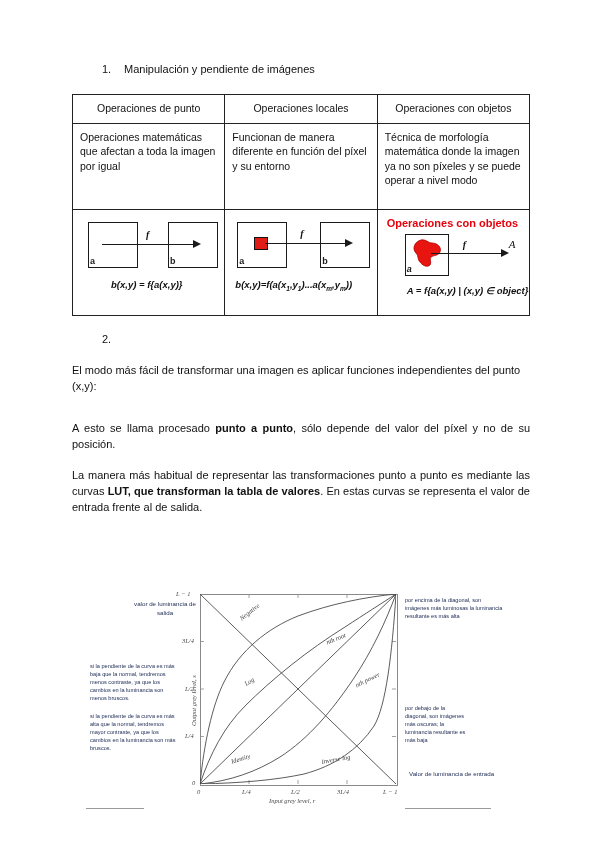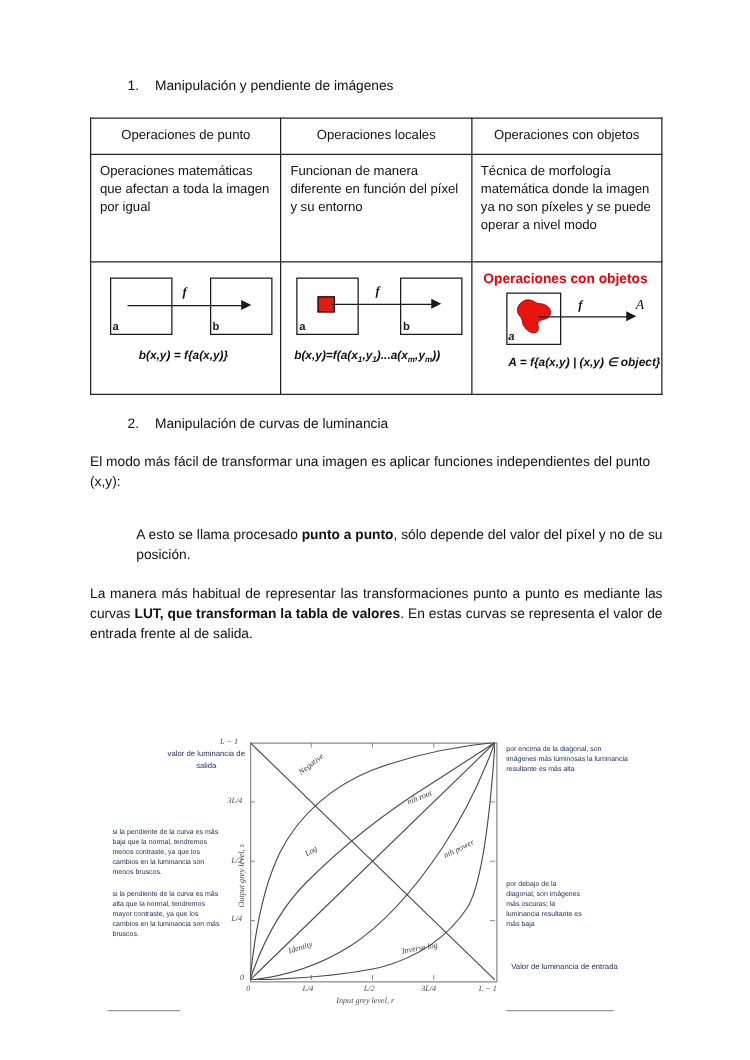--- a/index.html
+++ b/index.html
@@ -291,7 +291,6 @@
 
     <div class="numbered" style="margin-top:16px;">
       <span class="num">2.</span>
-      <span>Manipulación de curvas de luminancia</span>
     </div>
 
     <p class="para">El modo más fácil de transformar una imagen es aplicar funciones independientes del punto (x,y):</p>

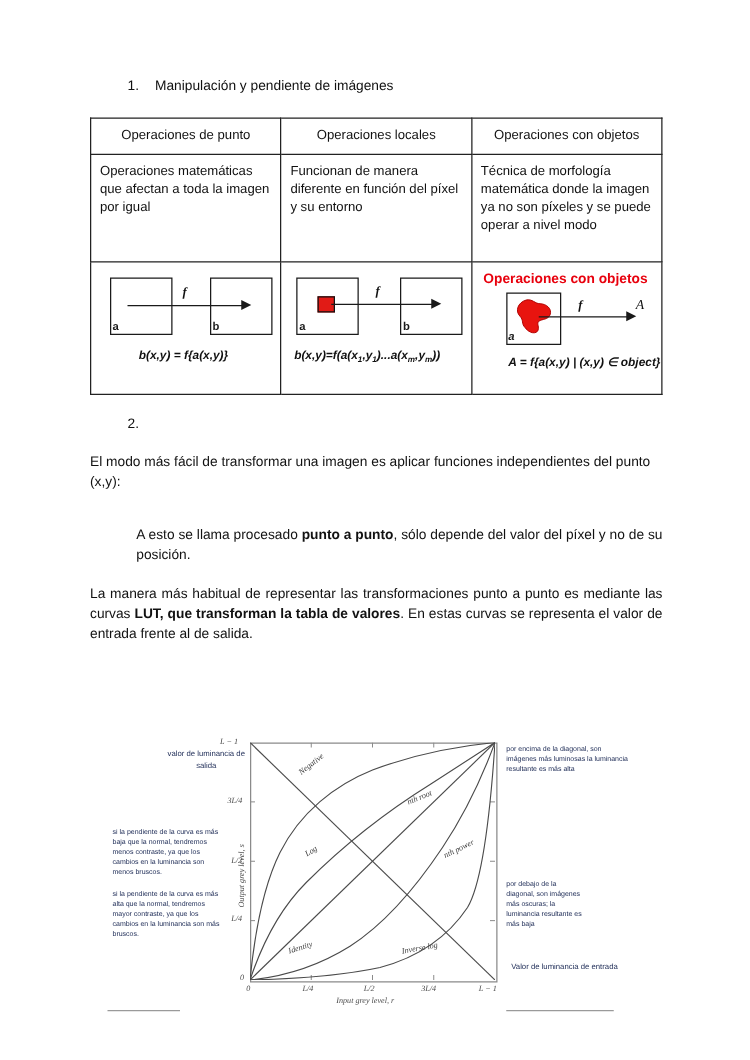--- a/index.html
+++ b/index.html
@@ -296,7 +296,7 @@
     <p class="para">El modo más fácil de transformar una imagen es aplicar funciones independientes del punto (x,y):</p>
 
 
-    <p class="para justify" style="margin-top:26px;margin-left:37px;">
+    <p class="para justify" style="margin-top:26px;">
       <span>A esto se llama procesado </span><span class="bold">punto a punto</span><span>, sólo depende del valor del píxel y no de su posición.</span>
     </p>
 

